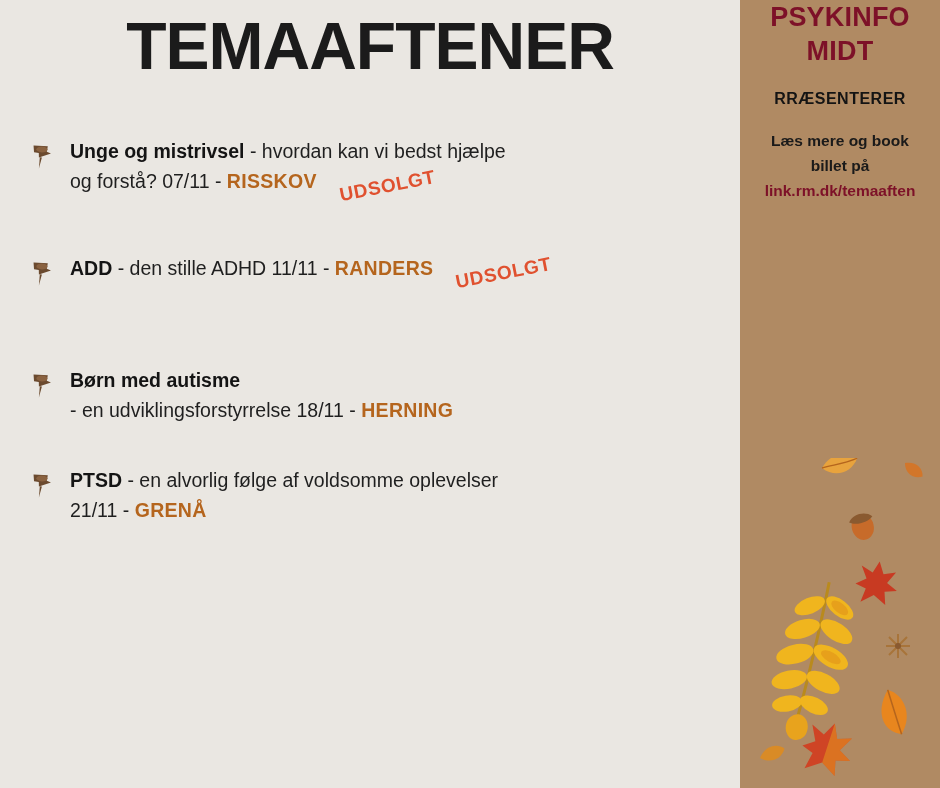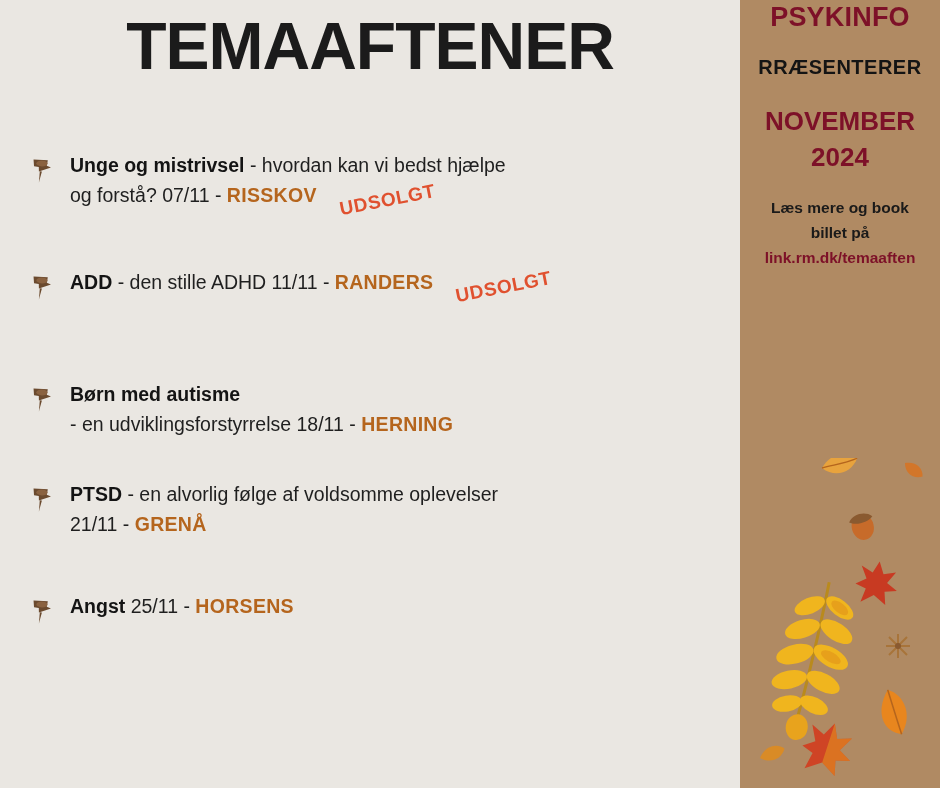--- a/index.html
+++ b/index.html
@@ -246,6 +246,7 @@
   <div class="right">
     <div class="brand">
       <div>PSYKINFO</div>
+      <div>MIDT</div>
     </div>
     <div class="presents">RRÆSENTERER</div>
     <div class="monthyear">

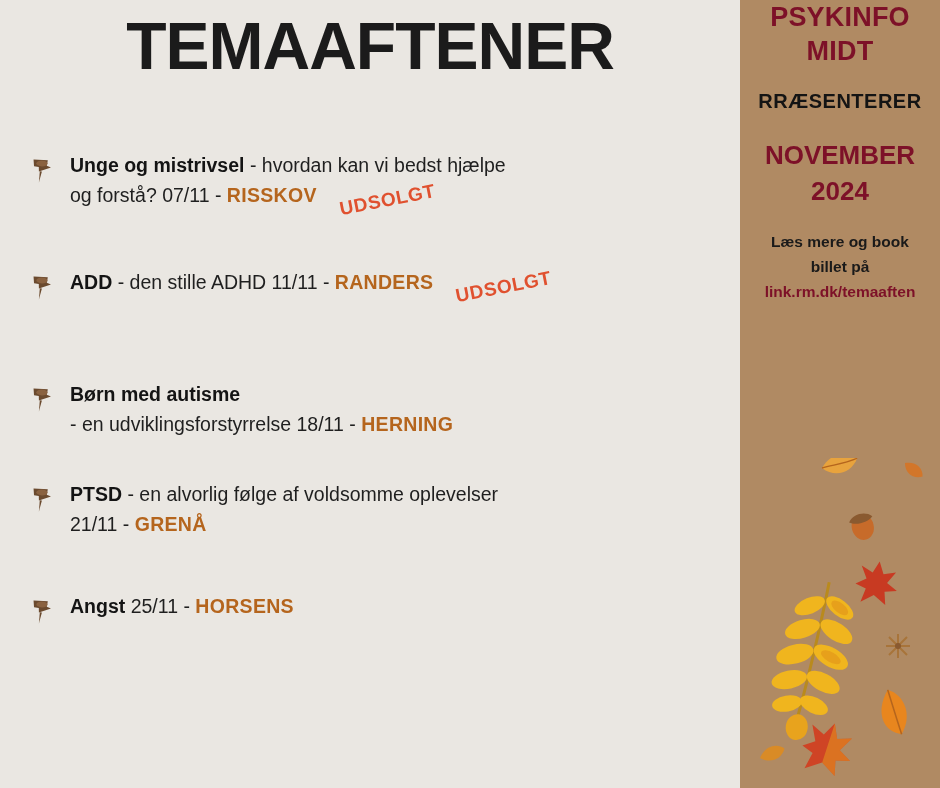--- a/index.html
+++ b/index.html
@@ -120,7 +120,7 @@
     text-align: center;
     color: #141414;
     font-weight: bold;
-    font-size: 20px;
+    font-size: 16px;
     letter-spacing: 0.5px;
   }
   .monthyear {

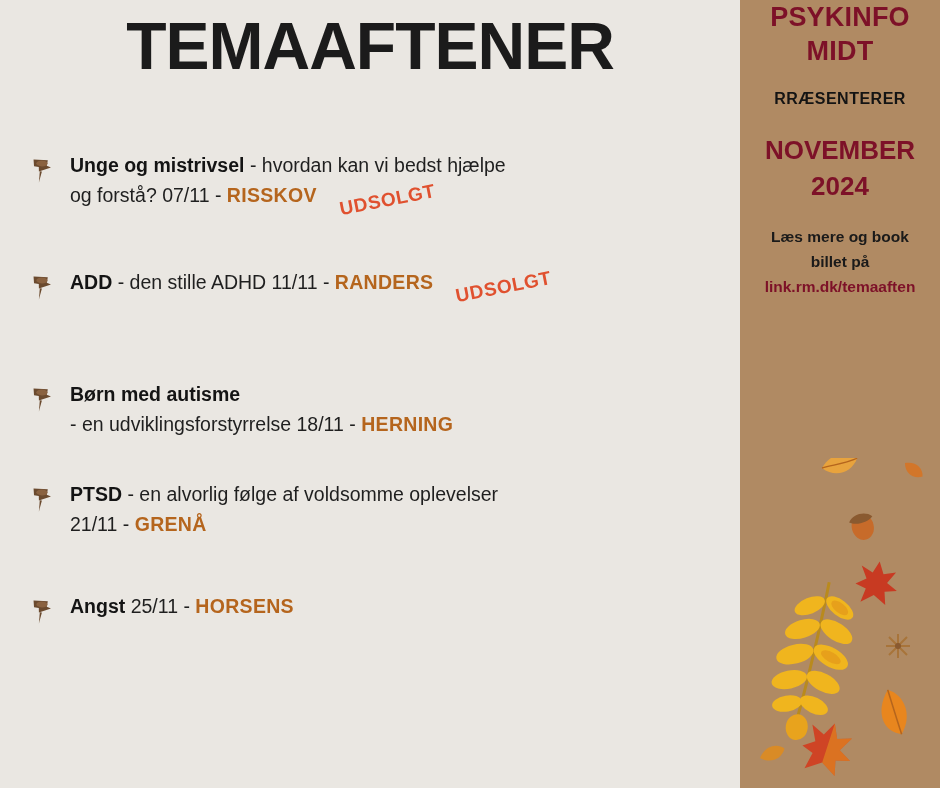--- a/index.html
+++ b/index.html
@@ -91,7 +91,7 @@
   .line2 { display: block; }
 
   
-  #event-0 { margin-bottom: 56px; margin-top: 14px; }
+  #event-0 { margin-bottom: 56px; }
   #event-1 { margin-bottom: 52px; }
   #event-2 { margin-bottom: 22px; }
   #event-3 { margin-bottom: 52px; margin-top: 40px; }

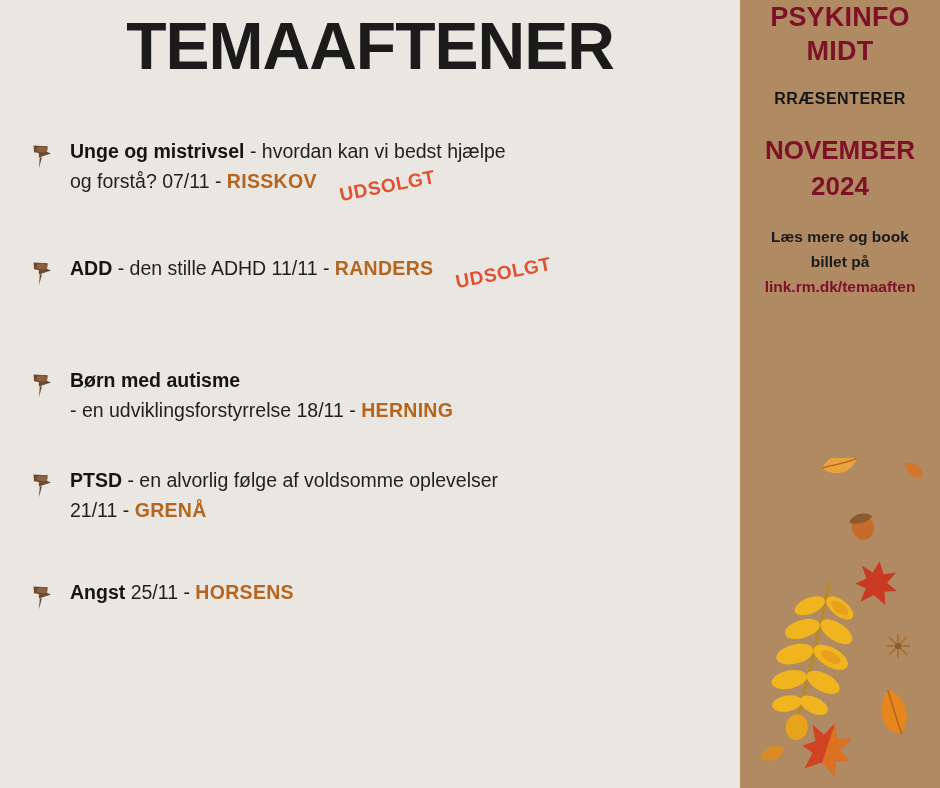--- a/index.html
+++ b/index.html
@@ -249,10 +249,6 @@
       <div>MIDT</div>
     </div>
     <div class="presents">RRÆSENTERER</div>
-    <div class="monthyear">
-      <div>NOVEMBER</div>
-      <div>2024</div>
-    </div>
     <div class="booking">
       <div>Læs mere og book</div>
       <div>billet på</div>

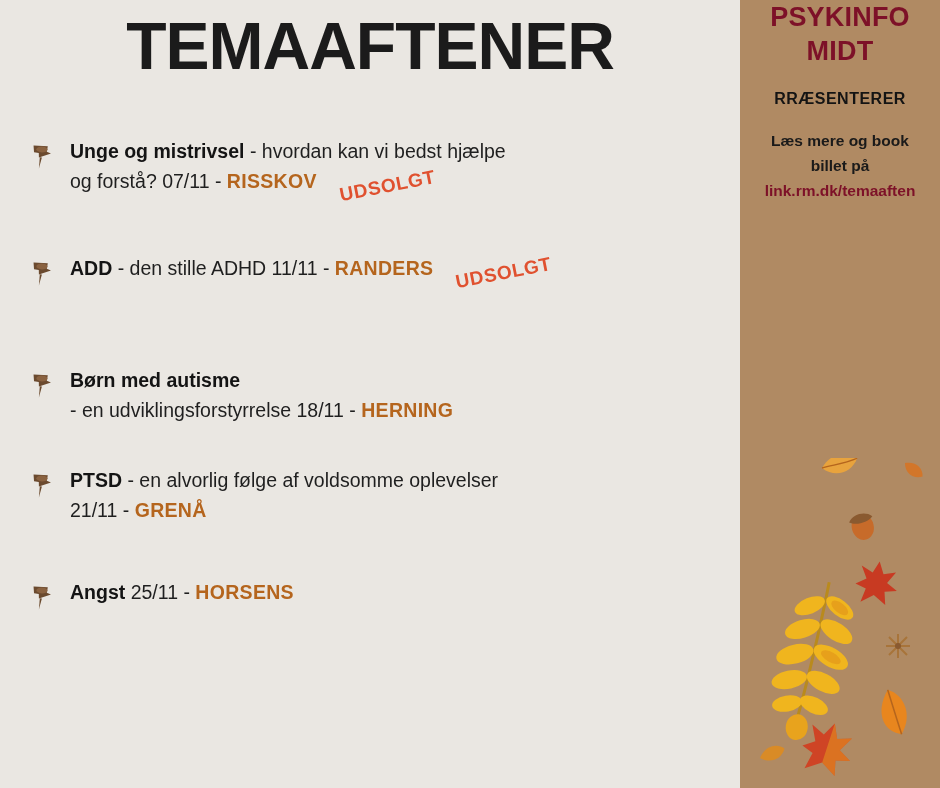--- a/index.html
+++ b/index.html
@@ -225,20 +225,6 @@
         </div>
       </div>
 
-      <div class="event" id="event-4">
-        <span class="pin">
-          <svg viewBox="0 0 32 32" width="30" height="30">
-            <g transform="rotate(-20 16 16)">
-              <path d="M10 3 L24 9 L21 14 L24.5 17.5 L11 17 L12.5 12.5 L8 10 Z" fill="#6b4a2e"></path>
-              <path d="M12 17 L7 28 L14 18 Z" fill="#6b4a2e"></path>
-              <ellipse cx="17" cy="10" rx="6" ry="3.2" fill="#8a6240" transform="rotate(22 17 10)"></ellipse>
-            </g>
-          </svg>
-        </span>
-        <div class="lines">
-          <span class="ev-title">Angst</span><span class="ev-dash"> </span><span>25/11 - </span><span class="place">HORSENS</span>
-        </div>
-      </div>
 
     </div>
   </div>

